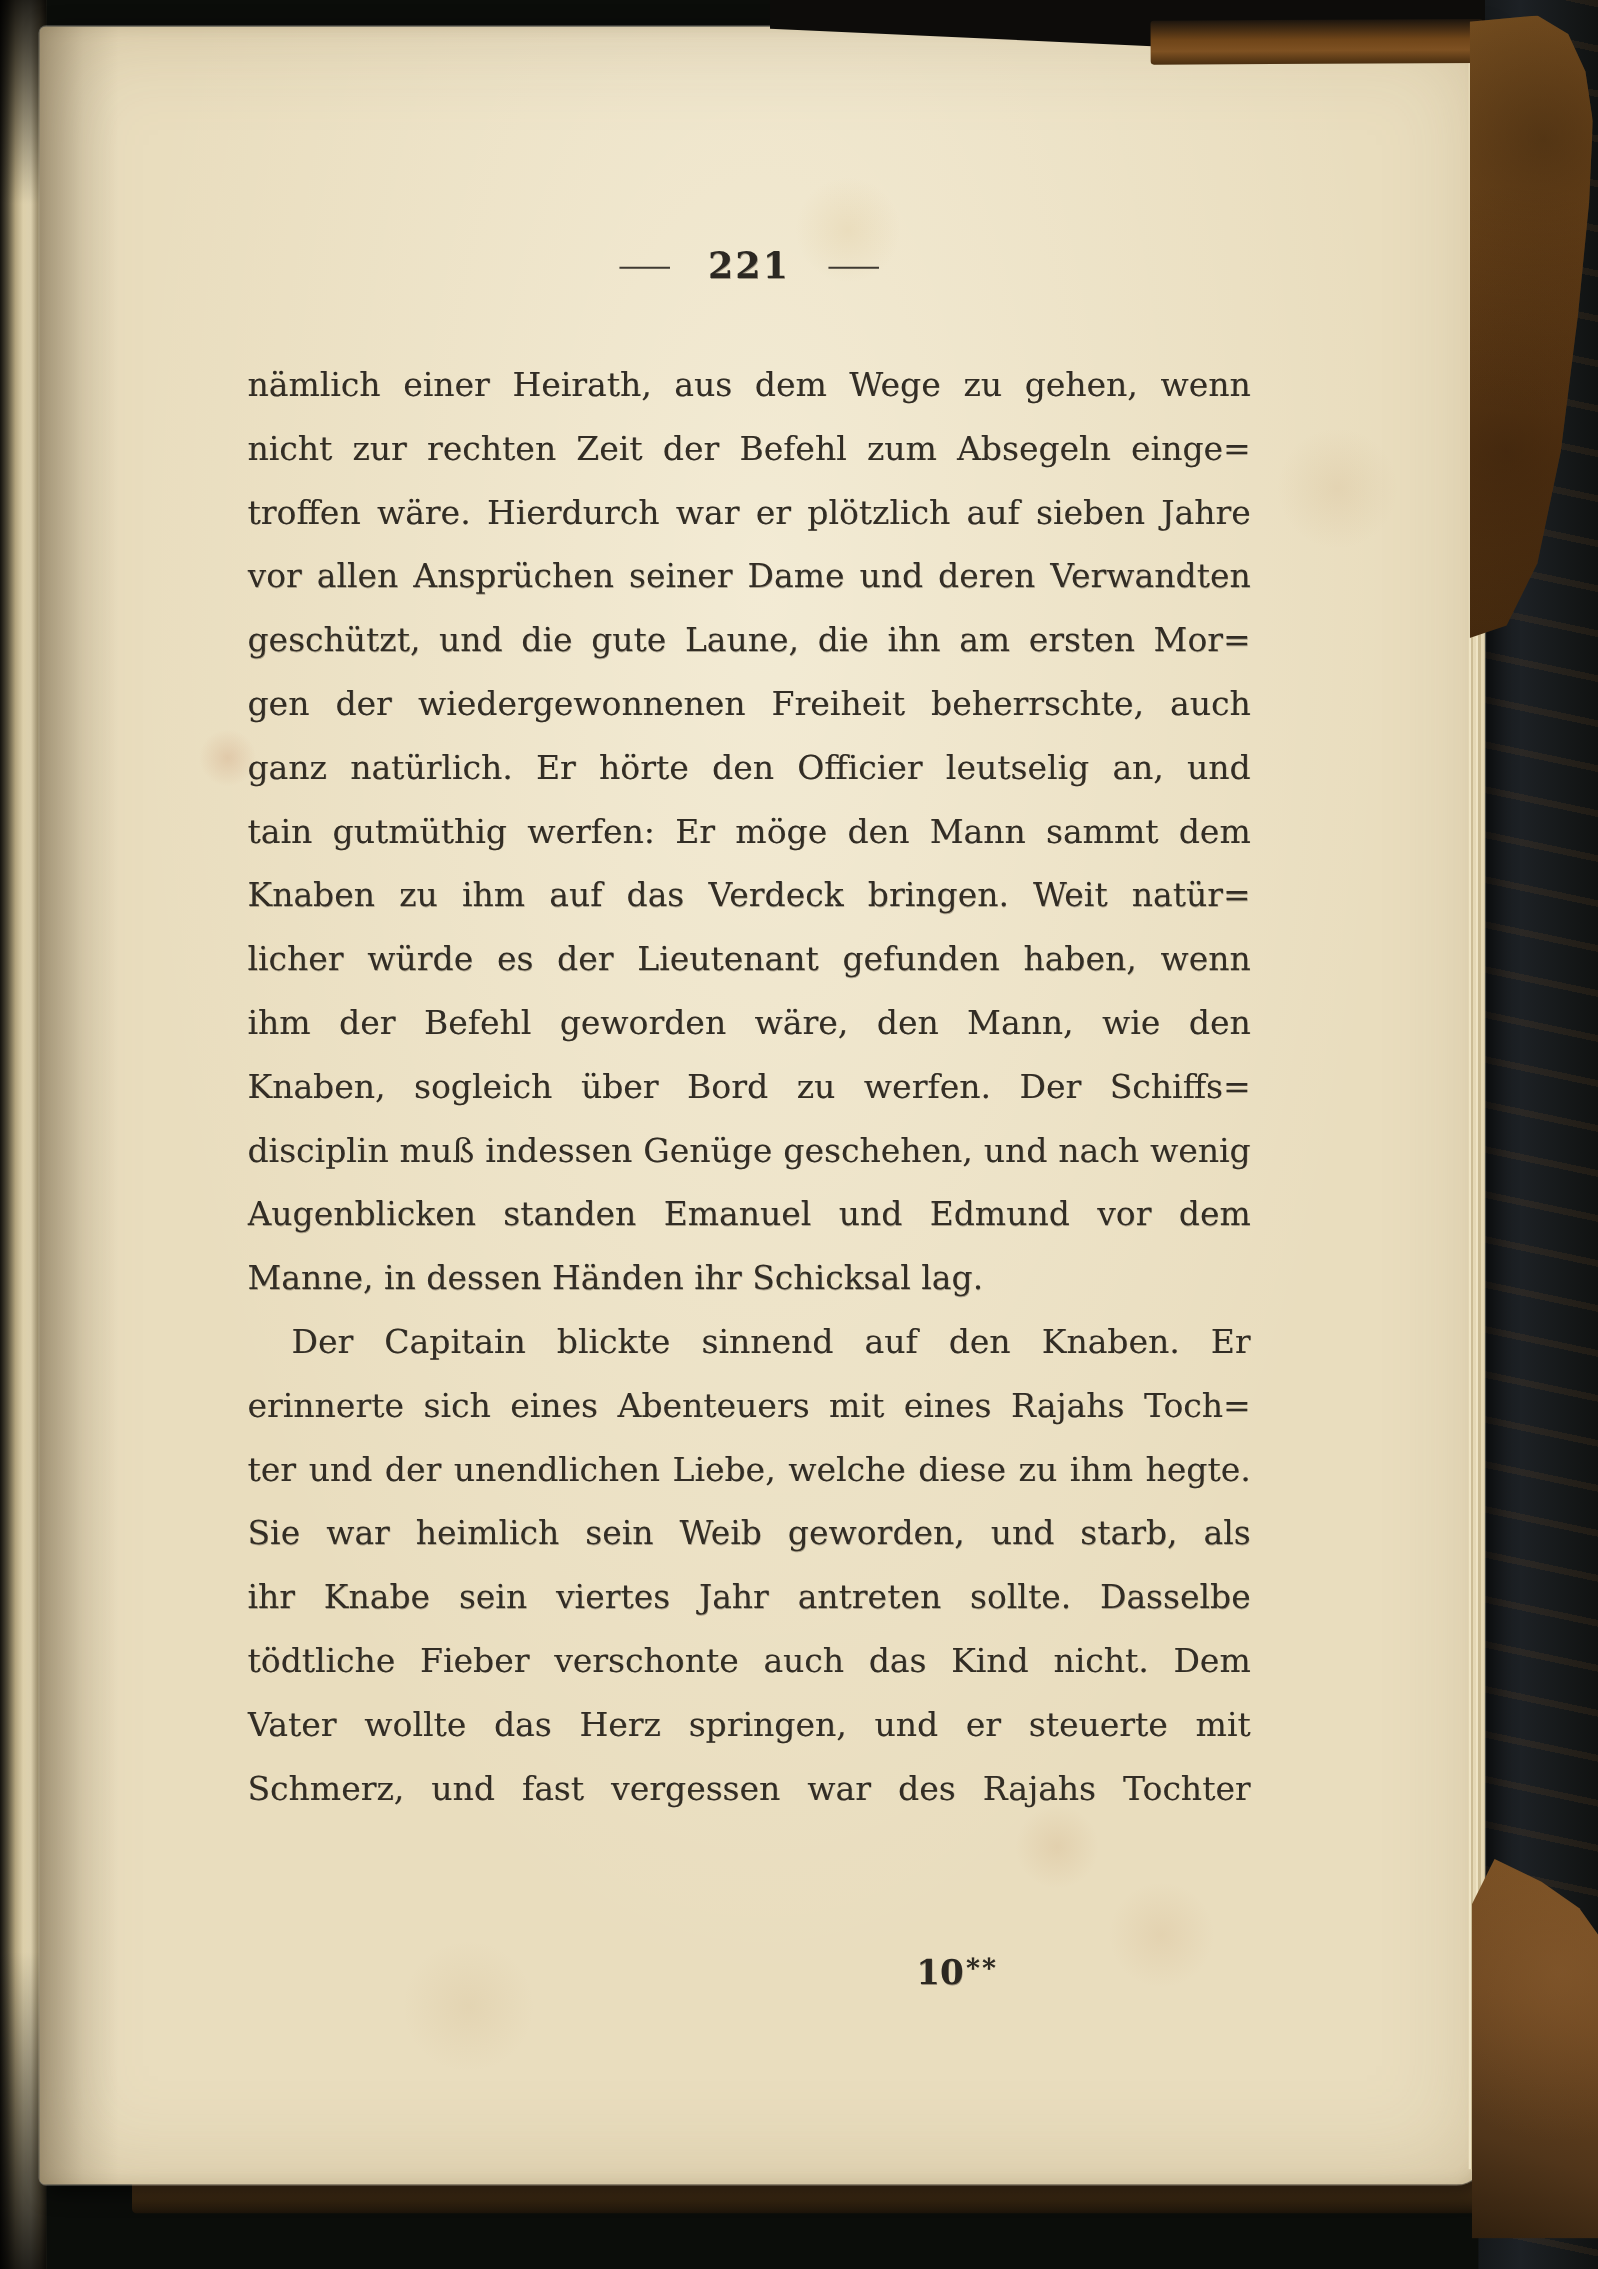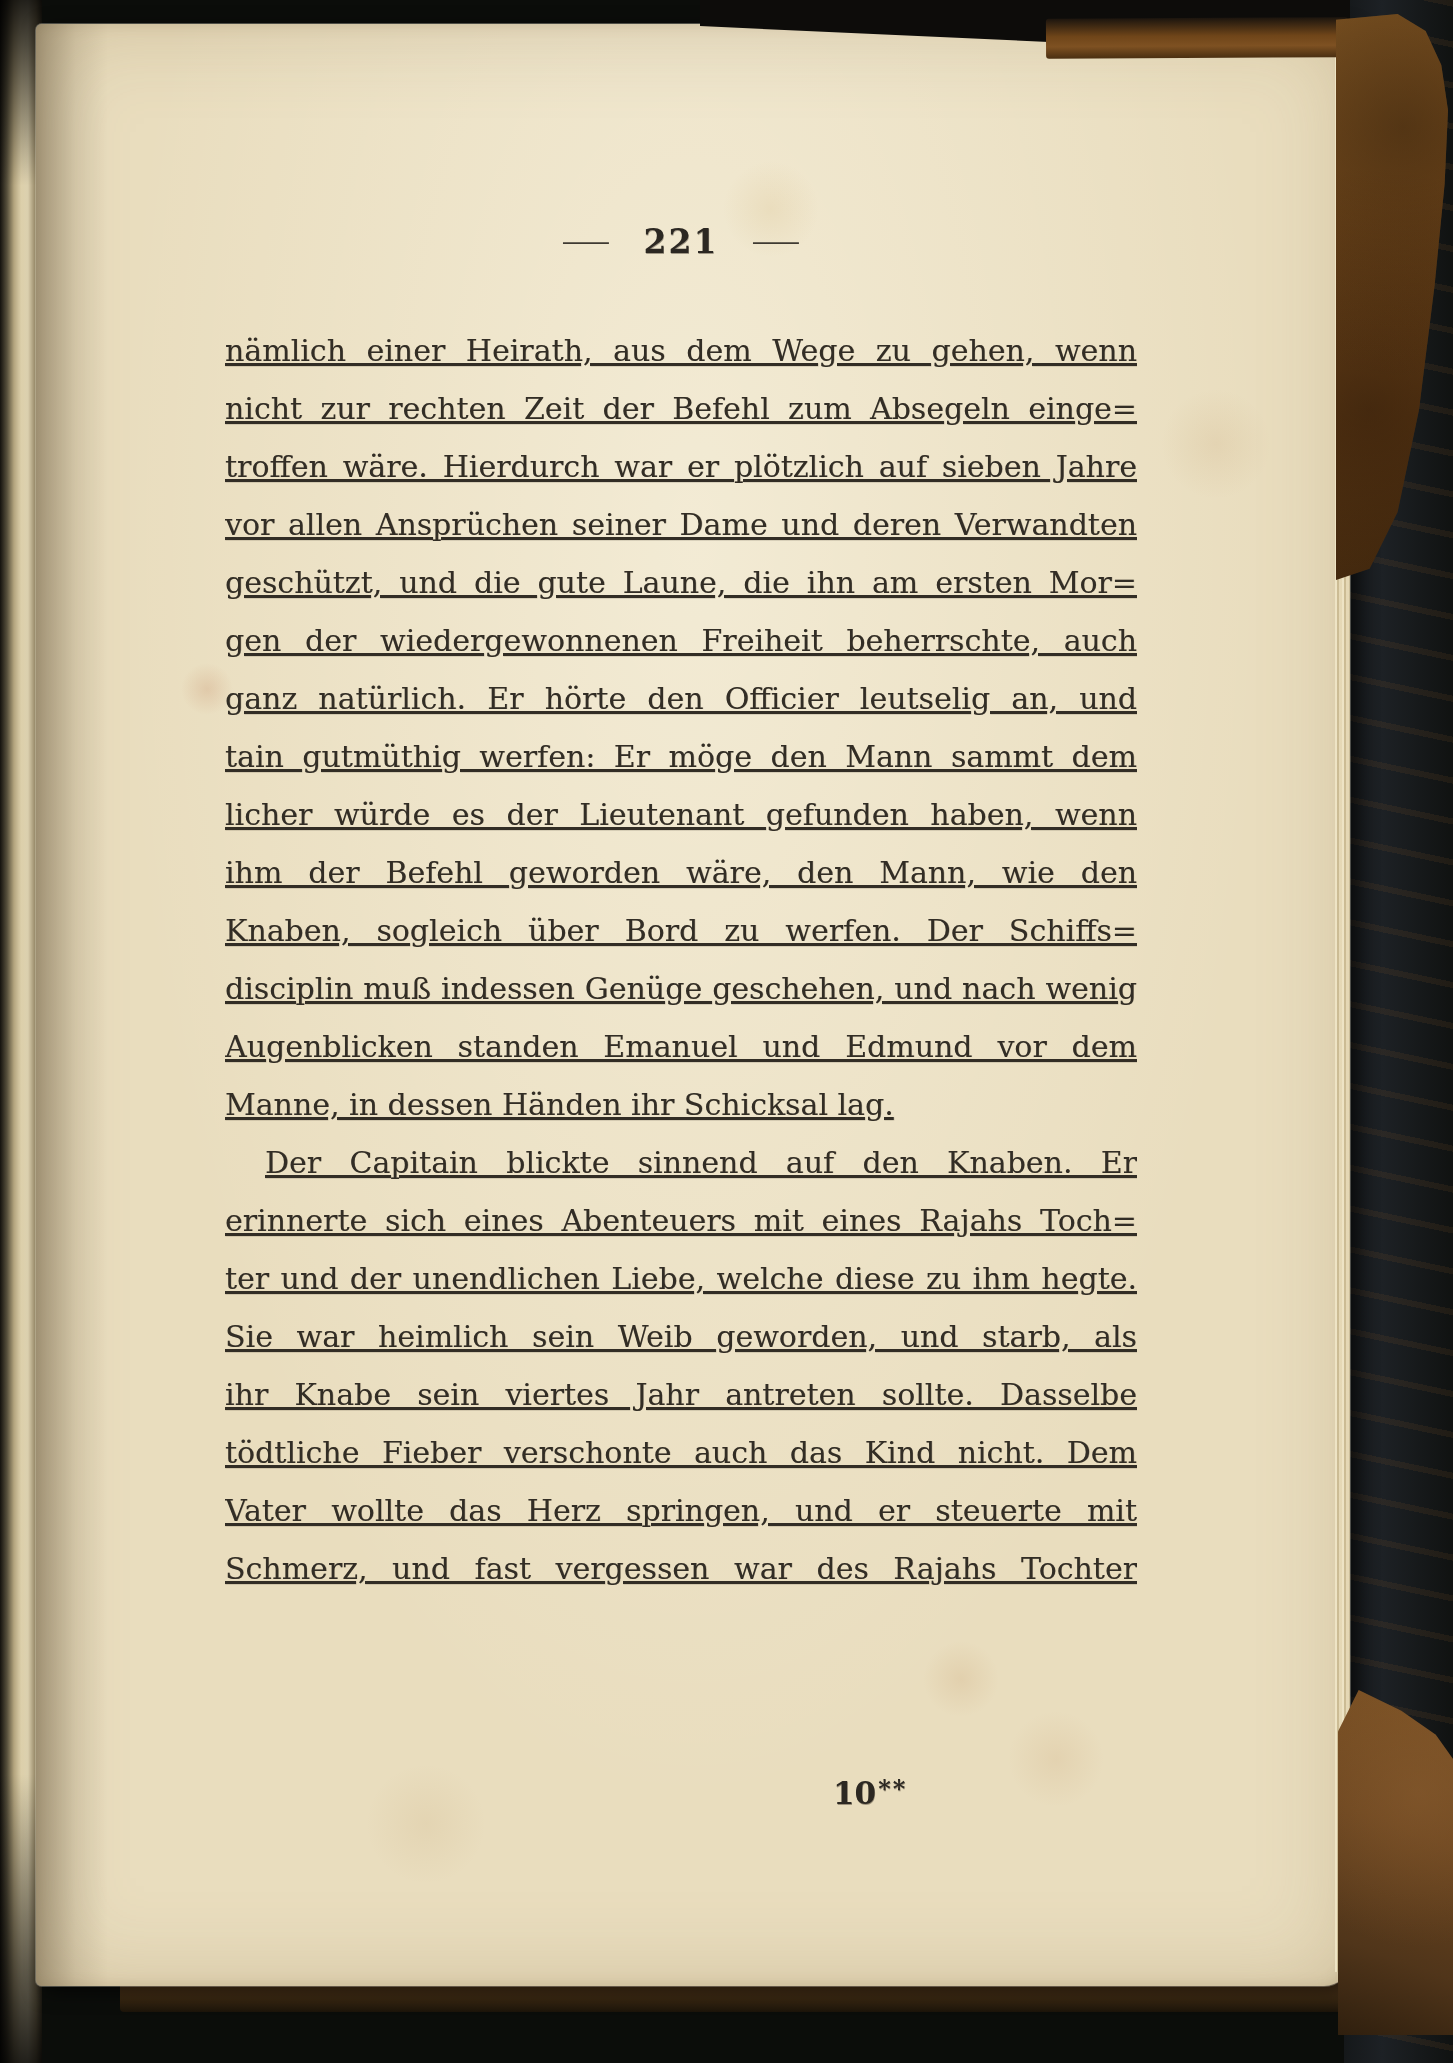--- a/index.html
+++ b/index.html
@@ -101,7 +101,7 @@
     font-size:30px;line-height:58px;
     text-shadow:.4px .4px 0 rgba(40,30,20,.32);
   }
-  .line{text-align:justify;text-align-last:justify;height:58px;overflow:hidden;text-decoration:underline;}
+  .line{text-align:justify;text-align-last:justify;height:58px;overflow:hidden;}
   .line.noj{text-align-last:left;}
   .line.ind{text-indent:40px;}
   

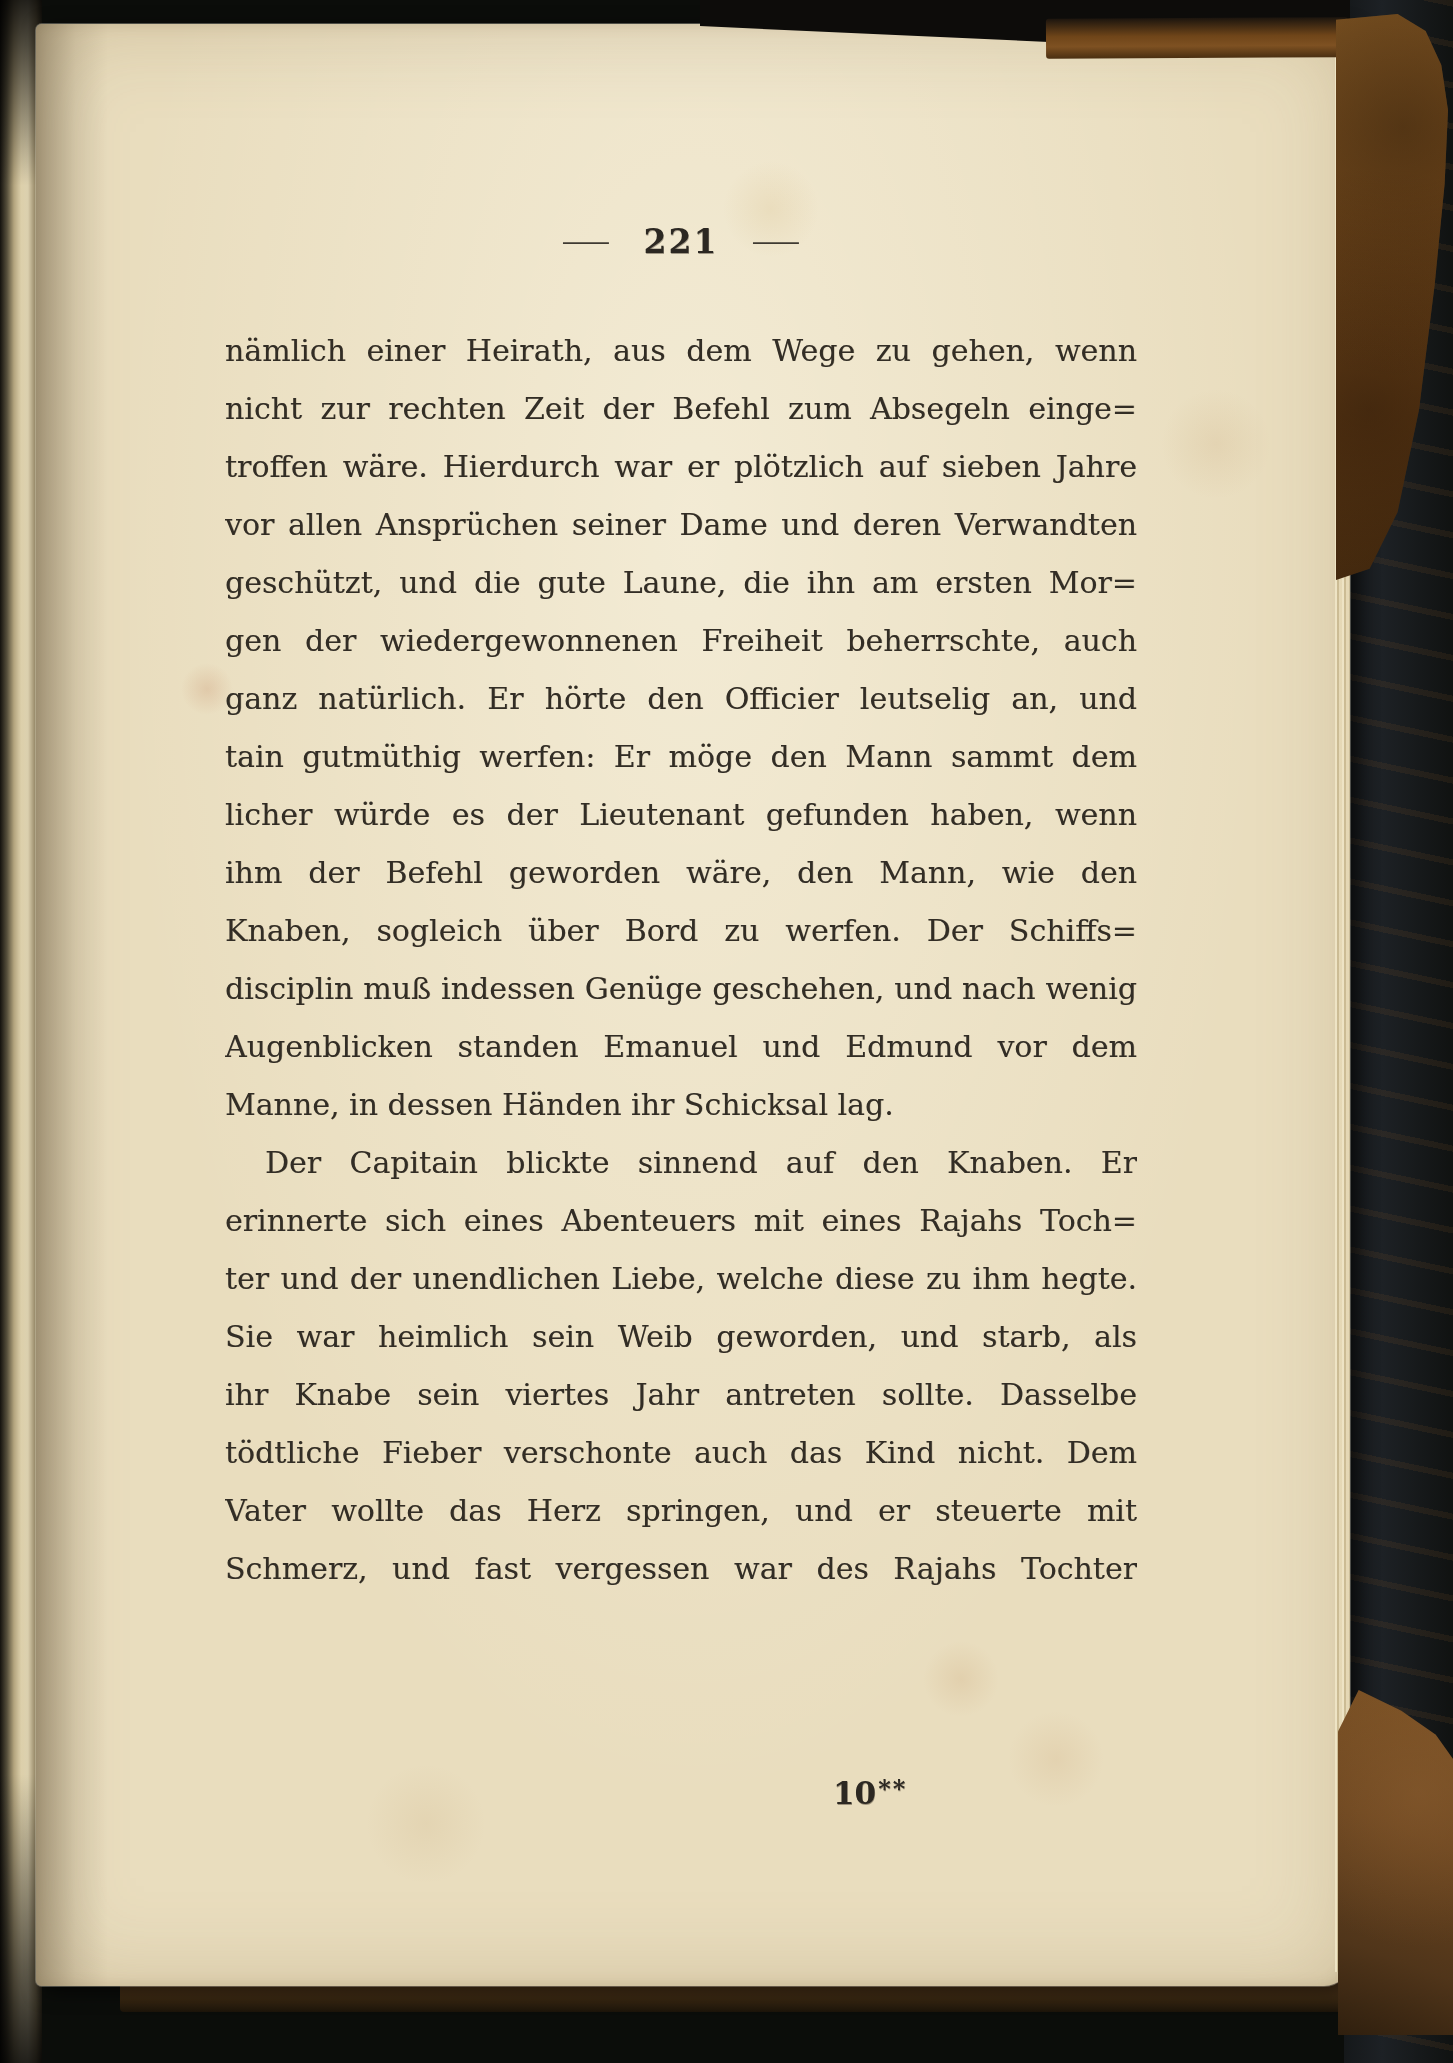--- a/index.html
+++ b/index.html
@@ -136,6 +136,7 @@
         <div class="line">gen der wiedergewonnenen Freiheit beherrschte, auch</div>
         <div class="line">ganz natürlich. Er hörte den Officier leutselig an, und</div>
         <div class="line">tain gutmüthig werfen: Er möge den Mann sammt dem</div>
+        <div class="line">Knaben zu ihm auf das Verdeck bringen. Weit natür=</div>
         <div class="line">licher würde es der Lieutenant gefunden haben, wenn</div>
         <div class="line">ihm der Befehl geworden wäre, den Mann, wie den</div>
         <div class="line">Knaben, sogleich über Bord zu werfen. Der Schiffs=</div>

